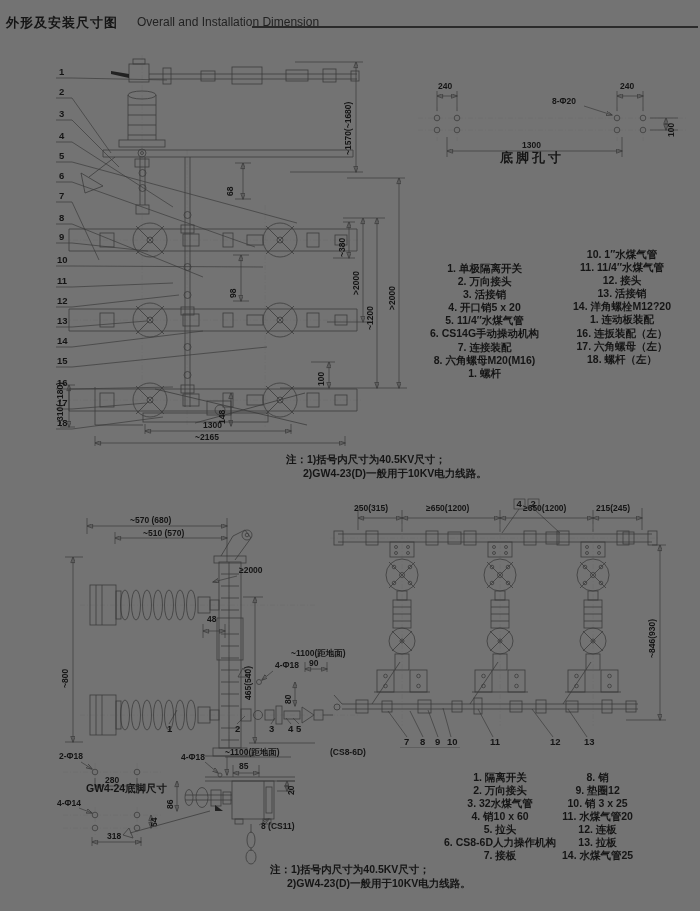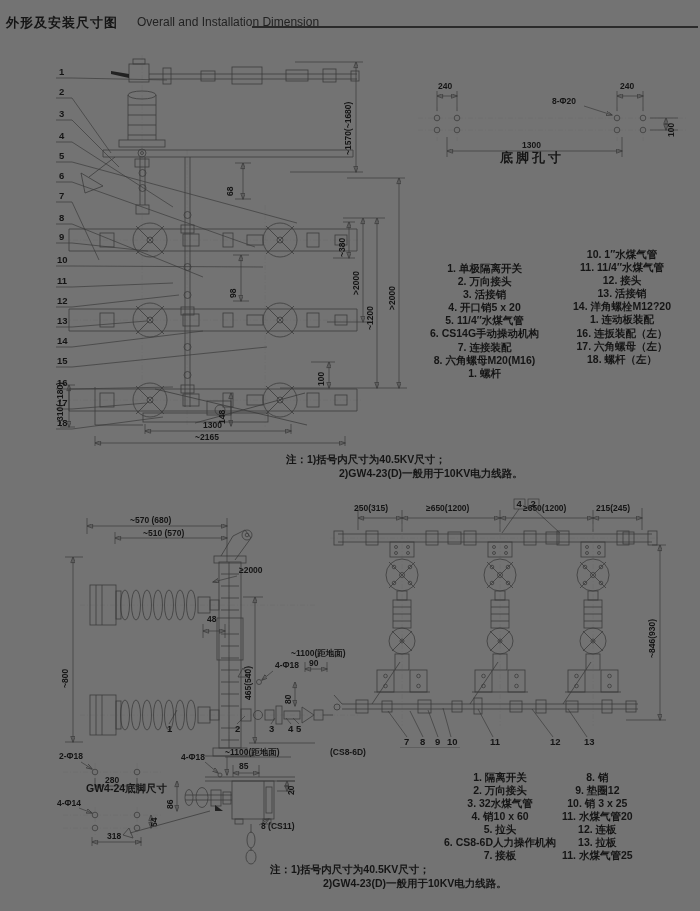--- a/index.html
+++ b/index.html
@@ -14,7 +14,7 @@
   .plist{position:absolute;font:bold 10.5px "Liberation Sans",sans-serif;line-height:13.1px;white-space:nowrap;text-align:center;}
   .plist2{line-height:13px;}
   .note{position:absolute;font:bold 10.5px "Liberation Sans",sans-serif;line-height:13.5px;white-space:nowrap;}
-  .note .in{padding-left:17px;margin-left:36px;}
+  .note .in{padding-left:17px;}
   svg line,svg path,svg rect,svg circle,svg ellipse,svg polyline,svg polygon{stroke:#3c3c3c;stroke-width:.8;fill:none;}
   svg .cl{stroke-dasharray:5 2 1 2;stroke-width:.55;stroke:#6a6a6a;}
   svg .dim{stroke-width:.6;stroke:#333;}

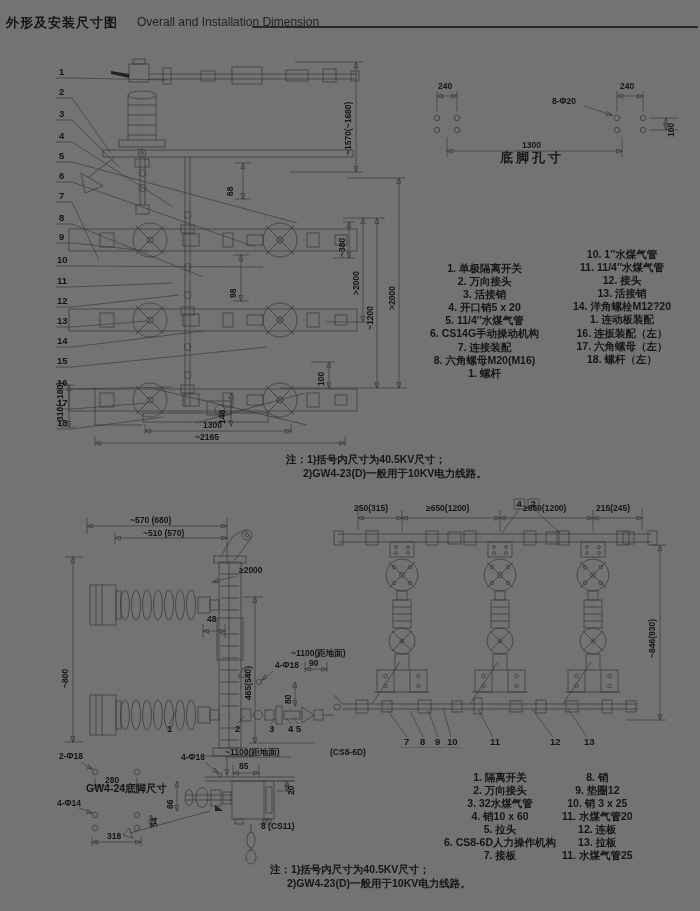--- a/index.html
+++ b/index.html
@@ -738,7 +738,7 @@
     <div>11. 水煤气管20</div>
     <div>12. 连板</div>
     <div>13. 拉板</div>
-    <div>11. 水煤气管25</div>
+    <div>14. 水煤气管25</div>
   </div>
 
   <div class="note" style="left:270px;top:863px">

